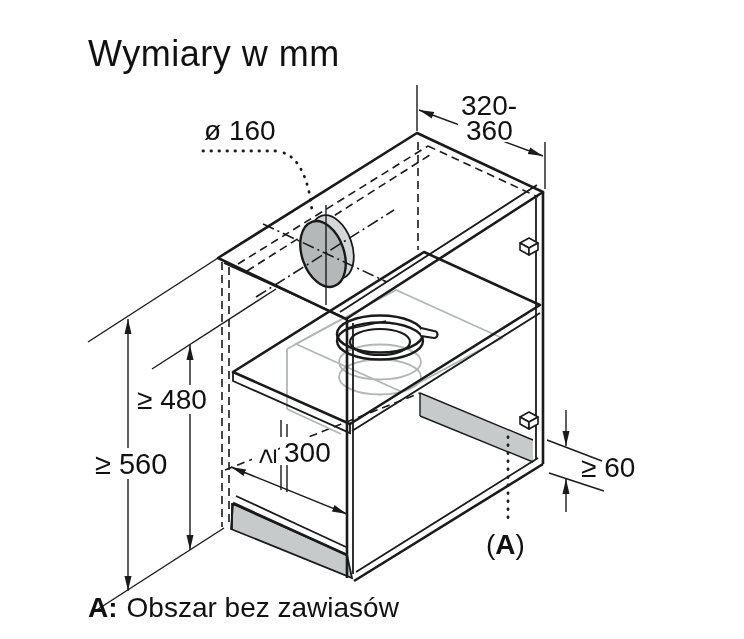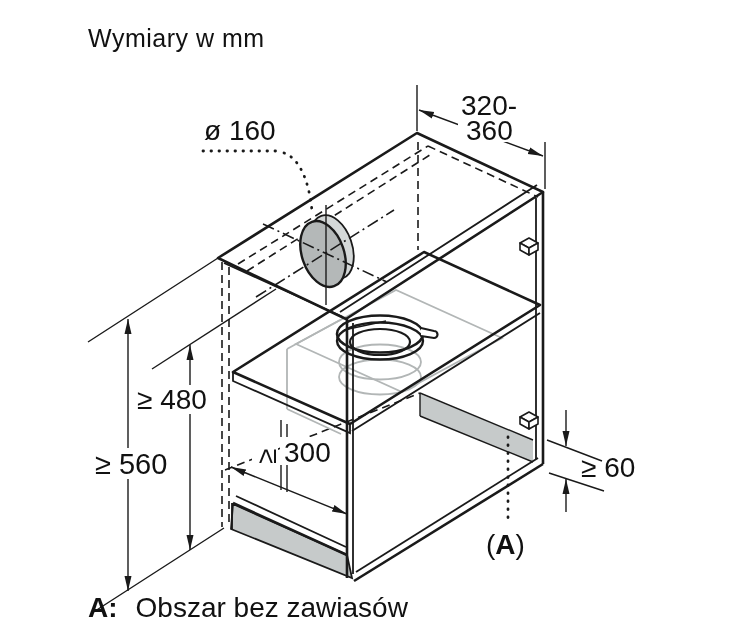--- a/index.html
+++ b/index.html
@@ -5,7 +5,7 @@
   html,body{margin:0;padding:0;background:#fff;}
   .canvas{position:relative;width:744px;height:639px;background:#ffffff;overflow:hidden;
           font-family:"Liberation Sans",sans-serif;color:#111;}
-  .title{position:absolute;left:88px;top:24px;font-size:25px;letter-spacing:0.5px;}
+  .title{position:absolute;left:88px;top:33px;font-size:36px;letter-spacing:0.5px;}
   .caption{position:absolute;left:88px;top:592px;font-size:28px;}
   .caption .cap-prefix{font-weight:bold;}
   .caption .cap-text{margin-left:18px;}

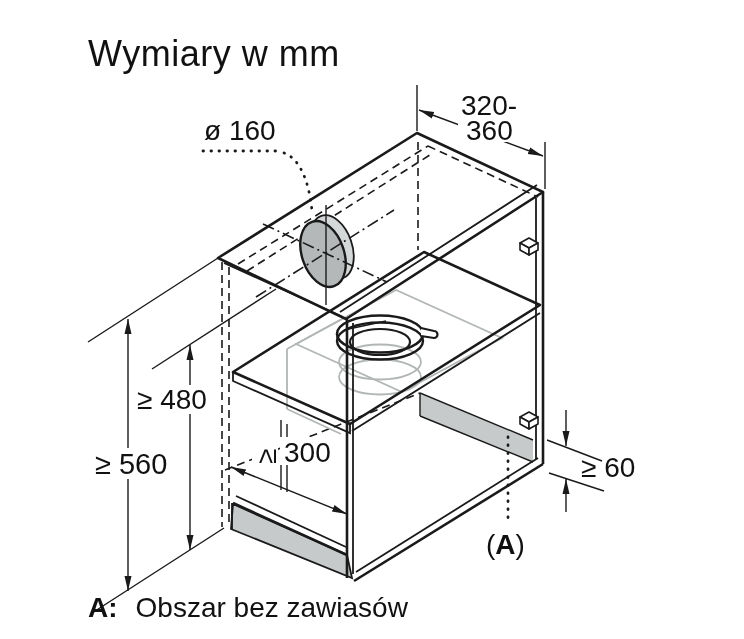--- a/index.html
+++ b/index.html
@@ -8,7 +8,7 @@
   .title{position:absolute;left:88px;top:33px;font-size:36px;letter-spacing:0.5px;}
   .caption{position:absolute;left:88px;top:592px;font-size:28px;}
   .caption .cap-prefix{font-weight:bold;}
-  .caption .cap-text{margin-left:18px;}
+  .caption .cap-text{margin-left:9px;}
   svg{position:absolute;left:0;top:0;}
   svg text{font-family:"Liberation Sans",sans-serif;fill:#111;}
   .bold-line{stroke:#1a1a1a;stroke-width:2.6;fill:none;stroke-linejoin:round;}

